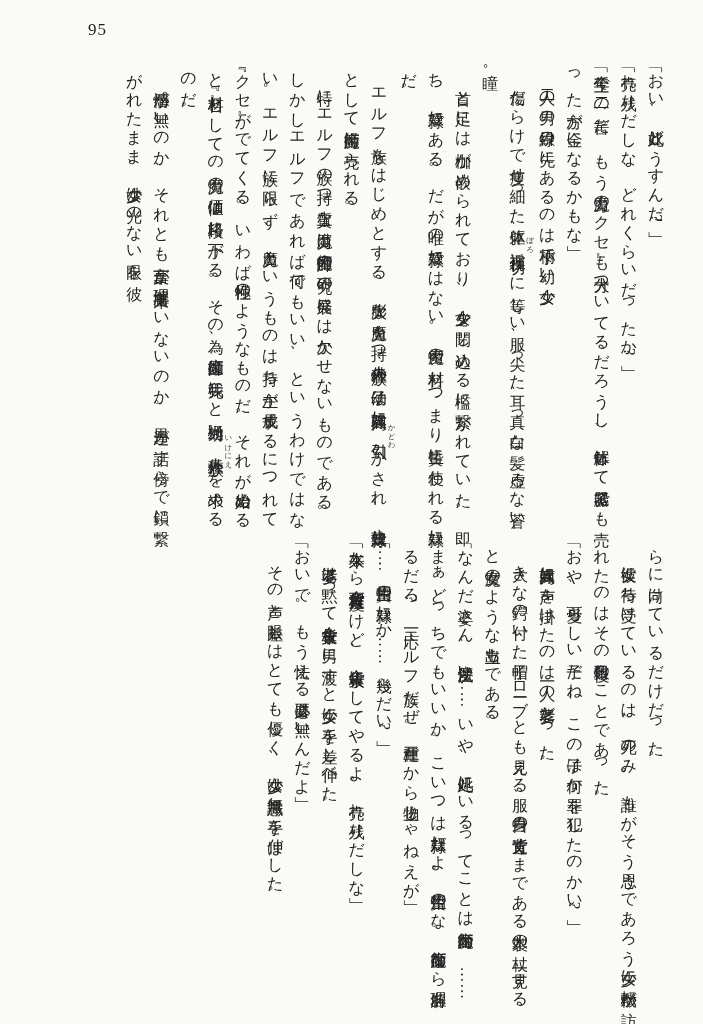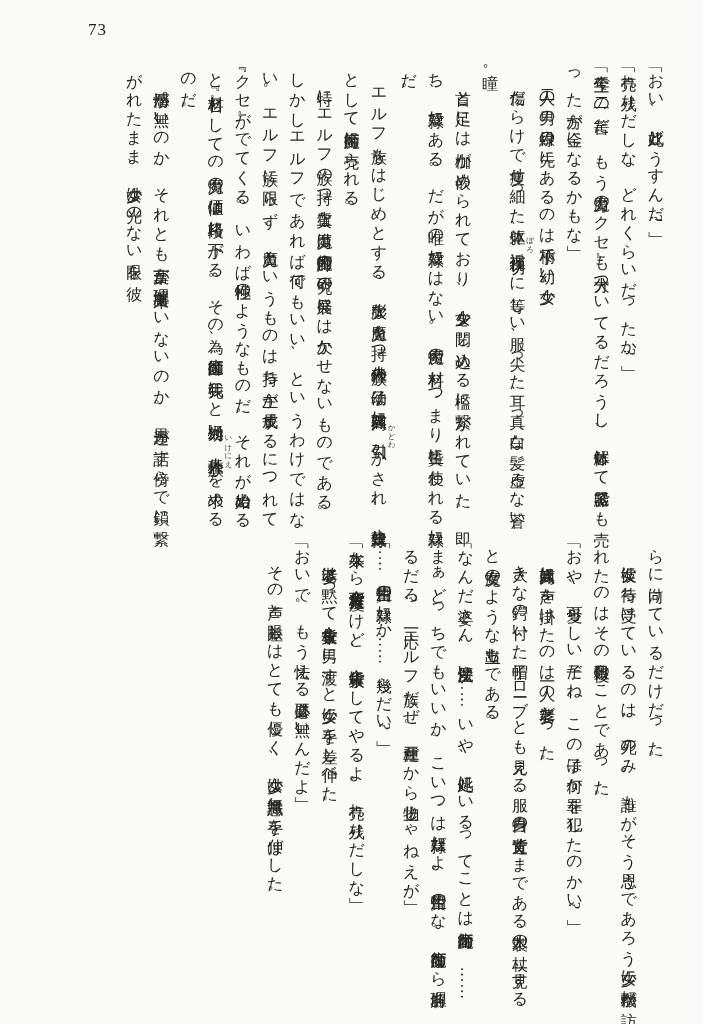--- a/index.html
+++ b/index.html
@@ -46,7 +46,7 @@
 <body>
 
 <div class="page">
-  <div class="page-number">73</div>
+  <div class="page-number">95</div>
 
   <section class="tblock block-upper">
       <p>「おい、此奴どうすんだ?」</p>

